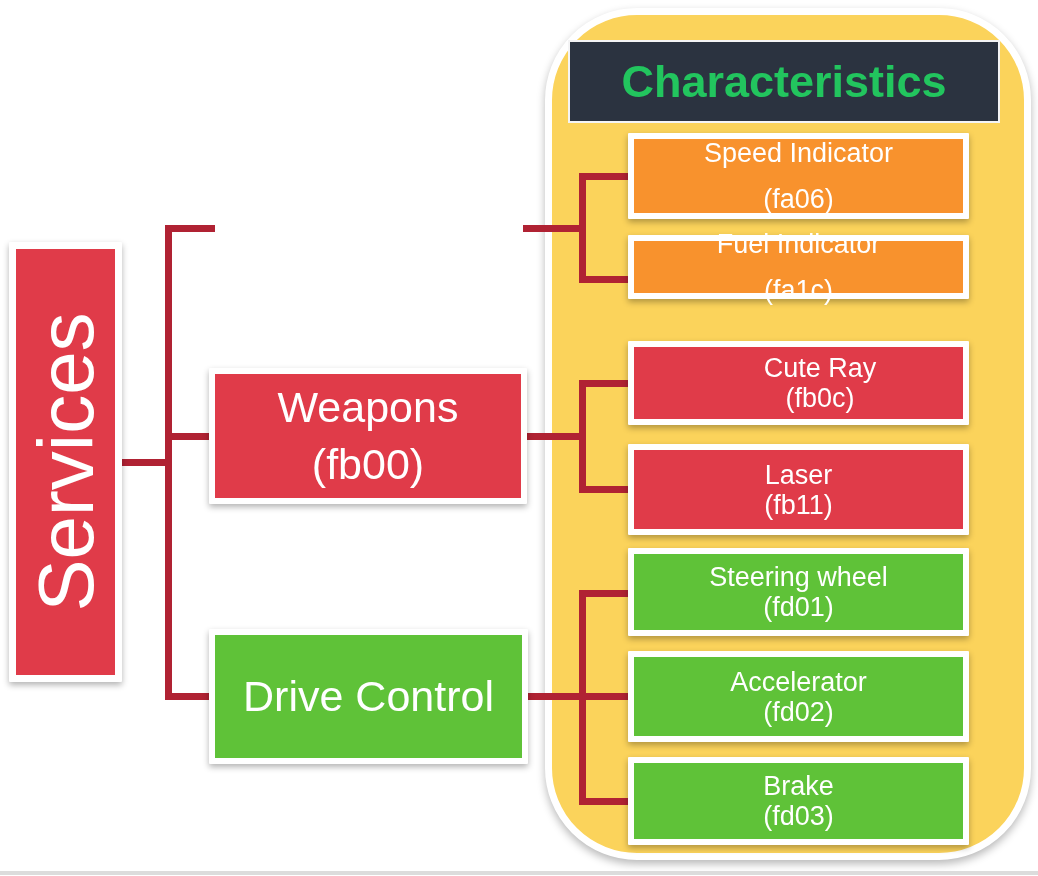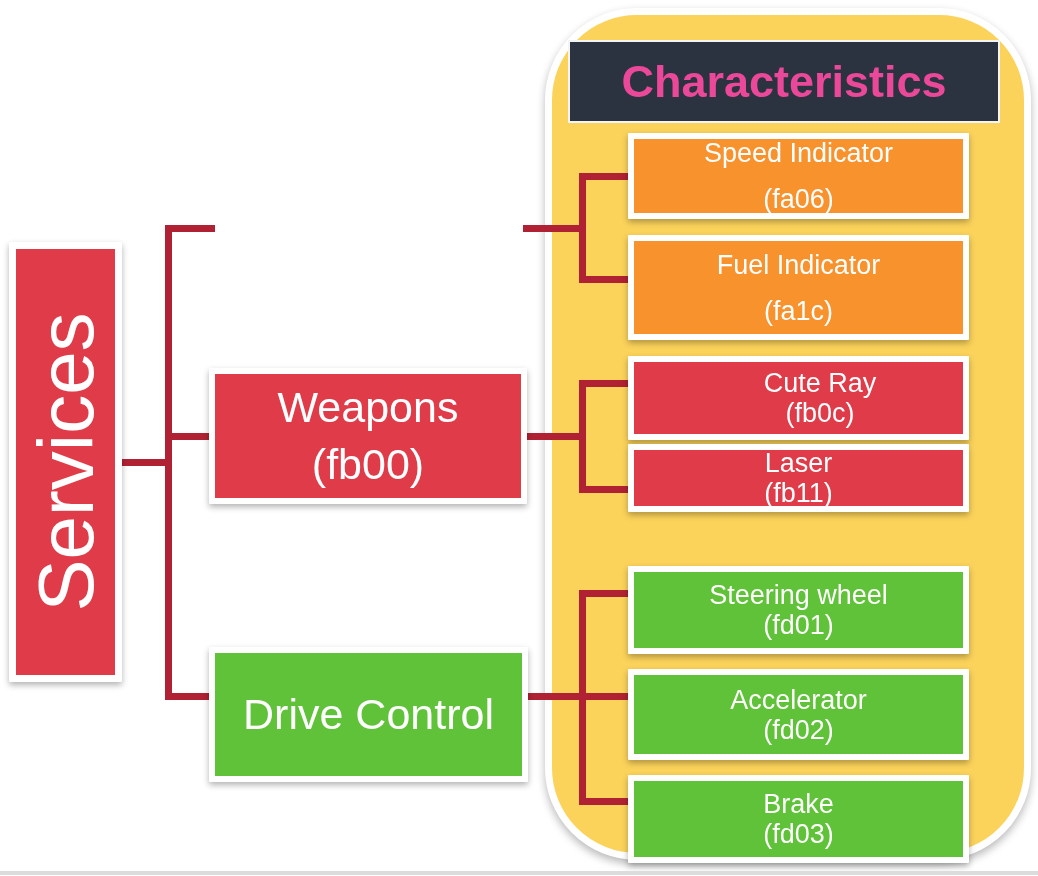--- a/index.html
+++ b/index.html
@@ -56,7 +56,7 @@
   [data-name="characteristics-header"]{
     position:absolute;left:568px;top:40px;width:432px;height:83px;box-sizing:border-box;
     background:var(--dark,#2b3340);border:2px solid rgba(255,255,255,.95);
-    color:#ec4899;font-weight:bold;font-size:45px;
+    color:#22c55e;font-weight:bold;font-size:45px;
     display:flex;align-items:center;justify-content:center;
   }
   

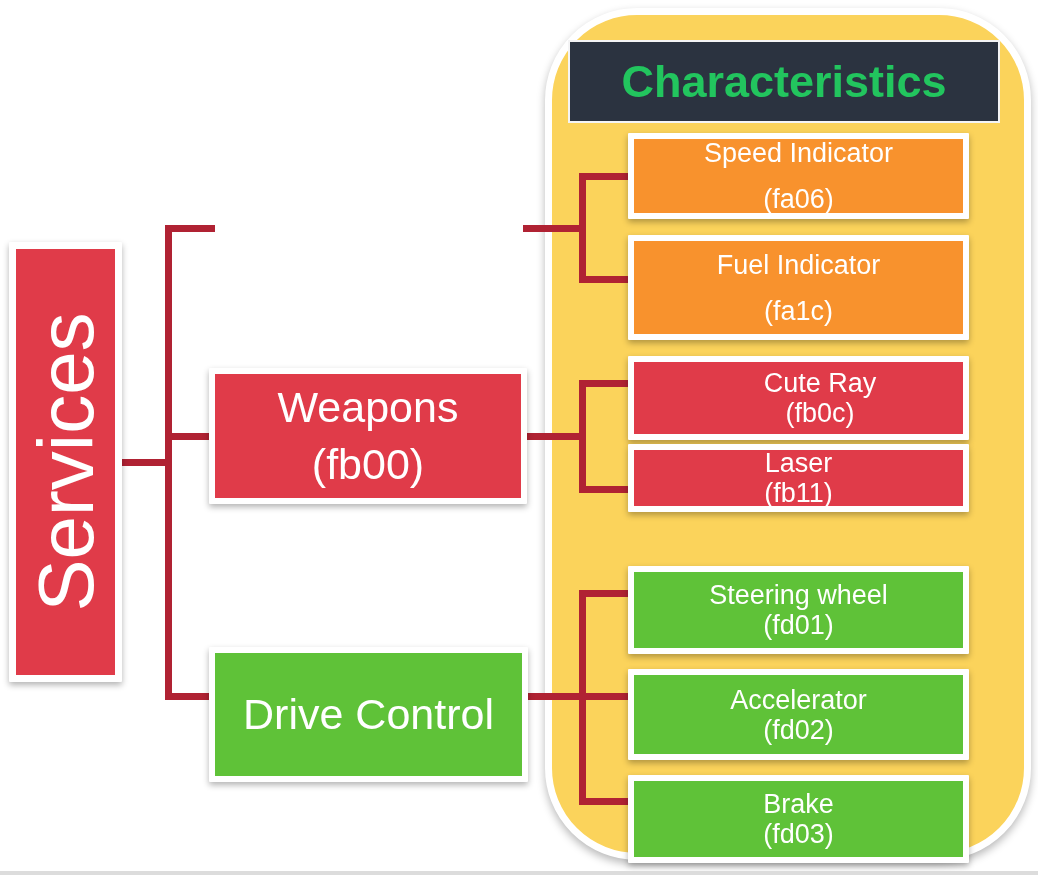--- a/index.html
+++ b/index.html
@@ -63,7 +63,7 @@
   .char{left:628px;width:341px;font-size:27px;line-height:30px;}
   .char.roomy{line-height:46px;}
   [data-name="char-box-speed"]      {top:133px;height:86px;}
-  [data-name="char-box-fuel"]       {top:235px;height:105px;}
+  [data-name="char-box-fuel"]       {top:235px;height:64px;}
   [data-name="char-box-cuteray"]    {top:356px;height:84px;padding-left:43px;}
   [data-name="char-box-laser"]      {top:444px;height:68px;align-items:center;}
   [data-name="char-box-steering"]   {top:548px;height:88px;}

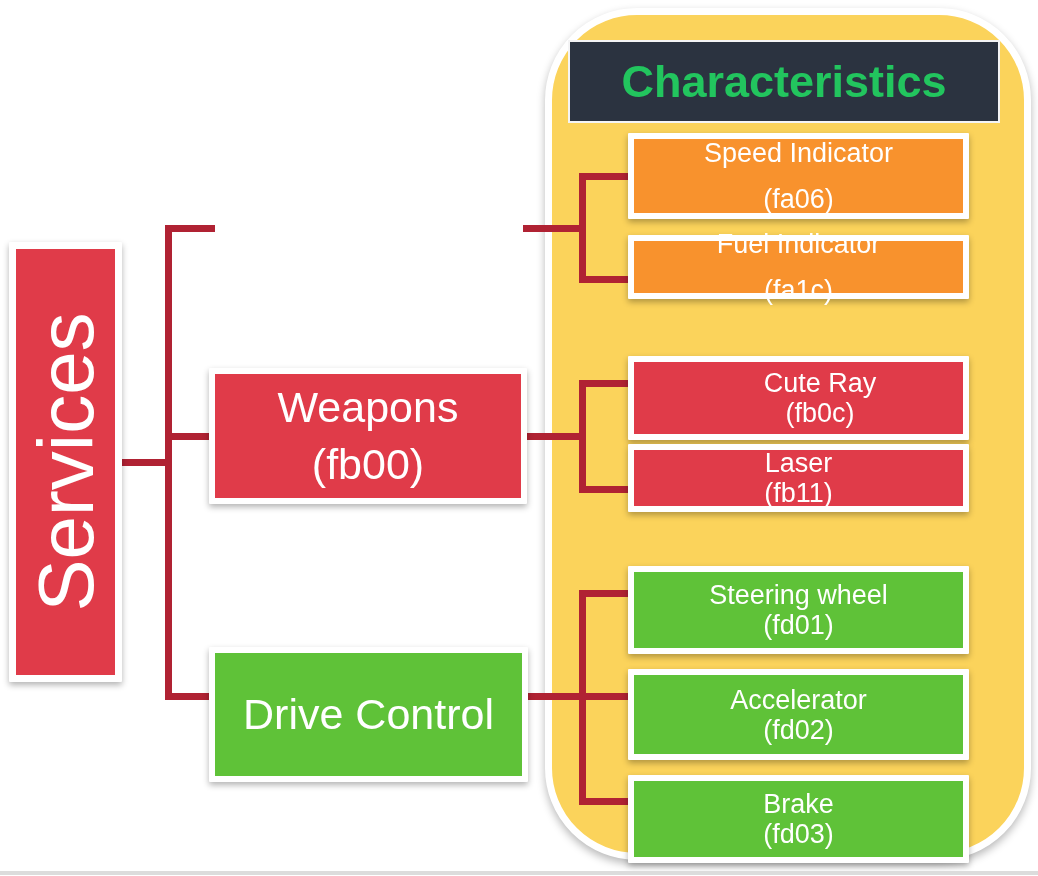--- a/index.html
+++ b/index.html
@@ -64,7 +64,7 @@
   .char.roomy{line-height:46px;}
   [data-name="char-box-speed"]      {top:133px;height:86px;}
   [data-name="char-box-fuel"]       {top:235px;height:64px;}
-  [data-name="char-box-cuteray"]    {top:356px;height:84px;padding-left:43px;}
+  [data-name="char-box-cuteray"]    {top:341px;height:84px;padding-left:43px;}
   [data-name="char-box-laser"]      {top:444px;height:68px;align-items:center;}
   [data-name="char-box-steering"]   {top:548px;height:88px;}
   [data-name="char-box-accelerator"]{top:651px;height:91px;}

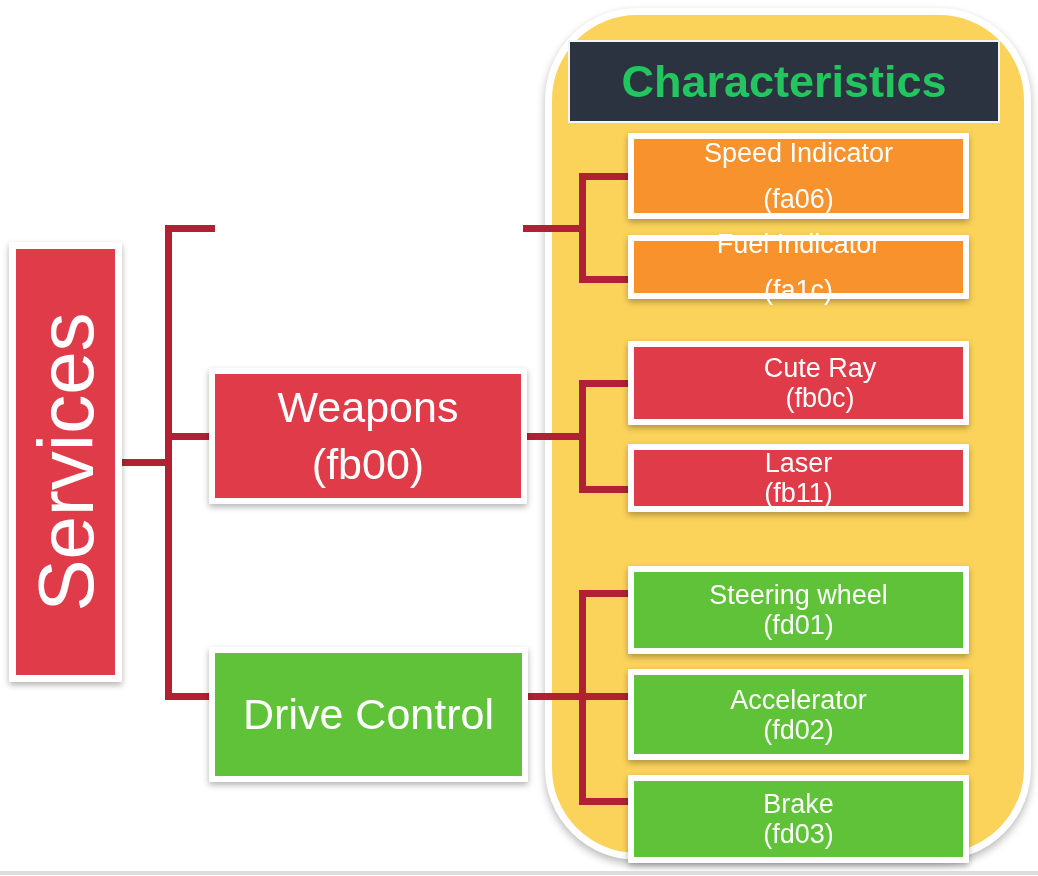--- a/index.html
+++ b/index.html
@@ -65,7 +65,7 @@
   [data-name="char-box-speed"]      {top:133px;height:86px;}
   [data-name="char-box-fuel"]       {top:235px;height:64px;}
   [data-name="char-box-cuteray"]    {top:341px;height:84px;padding-left:43px;}
-  [data-name="char-box-laser"]      {top:444px;height:68px;align-items:center;}
+  [data-name="char-box-laser"]      {top:444px;height:91px;align-items:center;}
   [data-name="char-box-steering"]   {top:548px;height:88px;}
   [data-name="char-box-accelerator"]{top:651px;height:91px;}
   [data-name="char-box-brake"]      {top:757px;height:88px;}

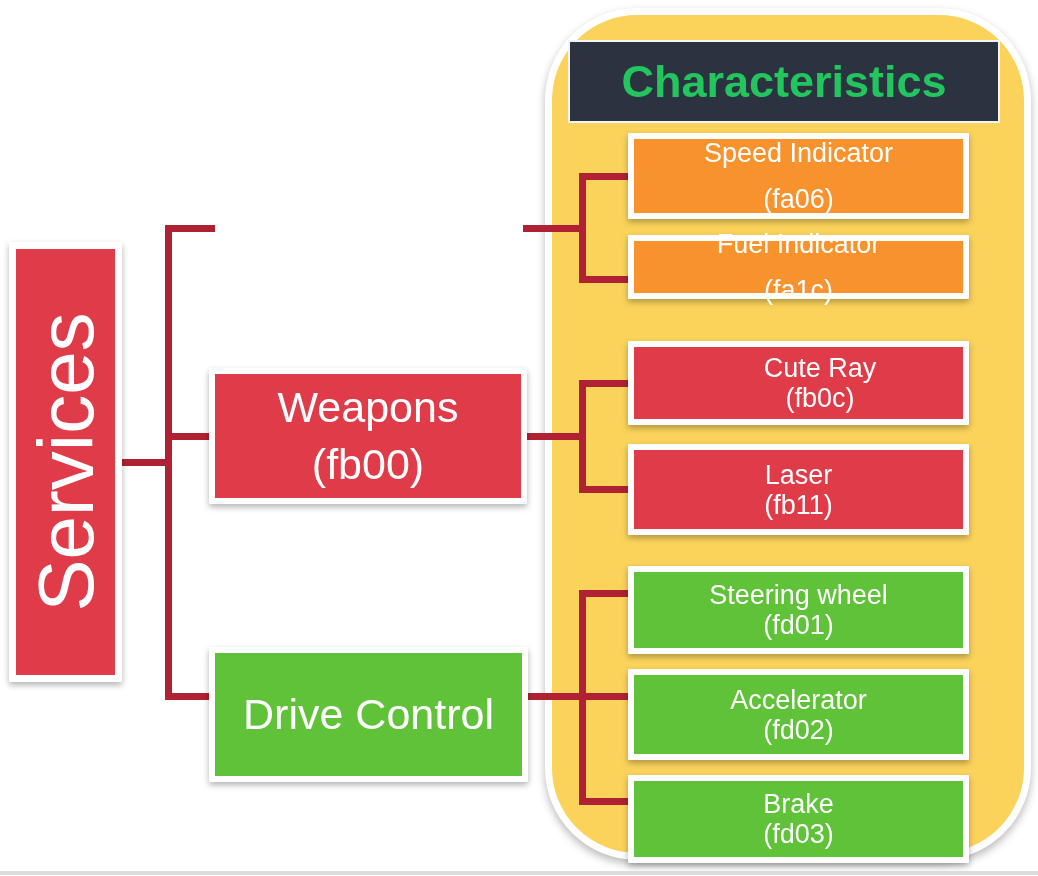--- a/index.html
+++ b/index.html
@@ -41,7 +41,7 @@
   }
   .bg-red{background:var(--red,#e03b49);}
   .bg-orange{background:var(--orange,#f8922d);}
-  .bg-green{background:var(--green,#5fc238);margin-top:18px;}
+  .bg-green{background:var(--green,#5fc238);}
   
   [data-name="services-box"]{left:9px;top:242px;width:113px;height:440px;border-width:7px;}
   [data-name="services-box"] .vtext{

